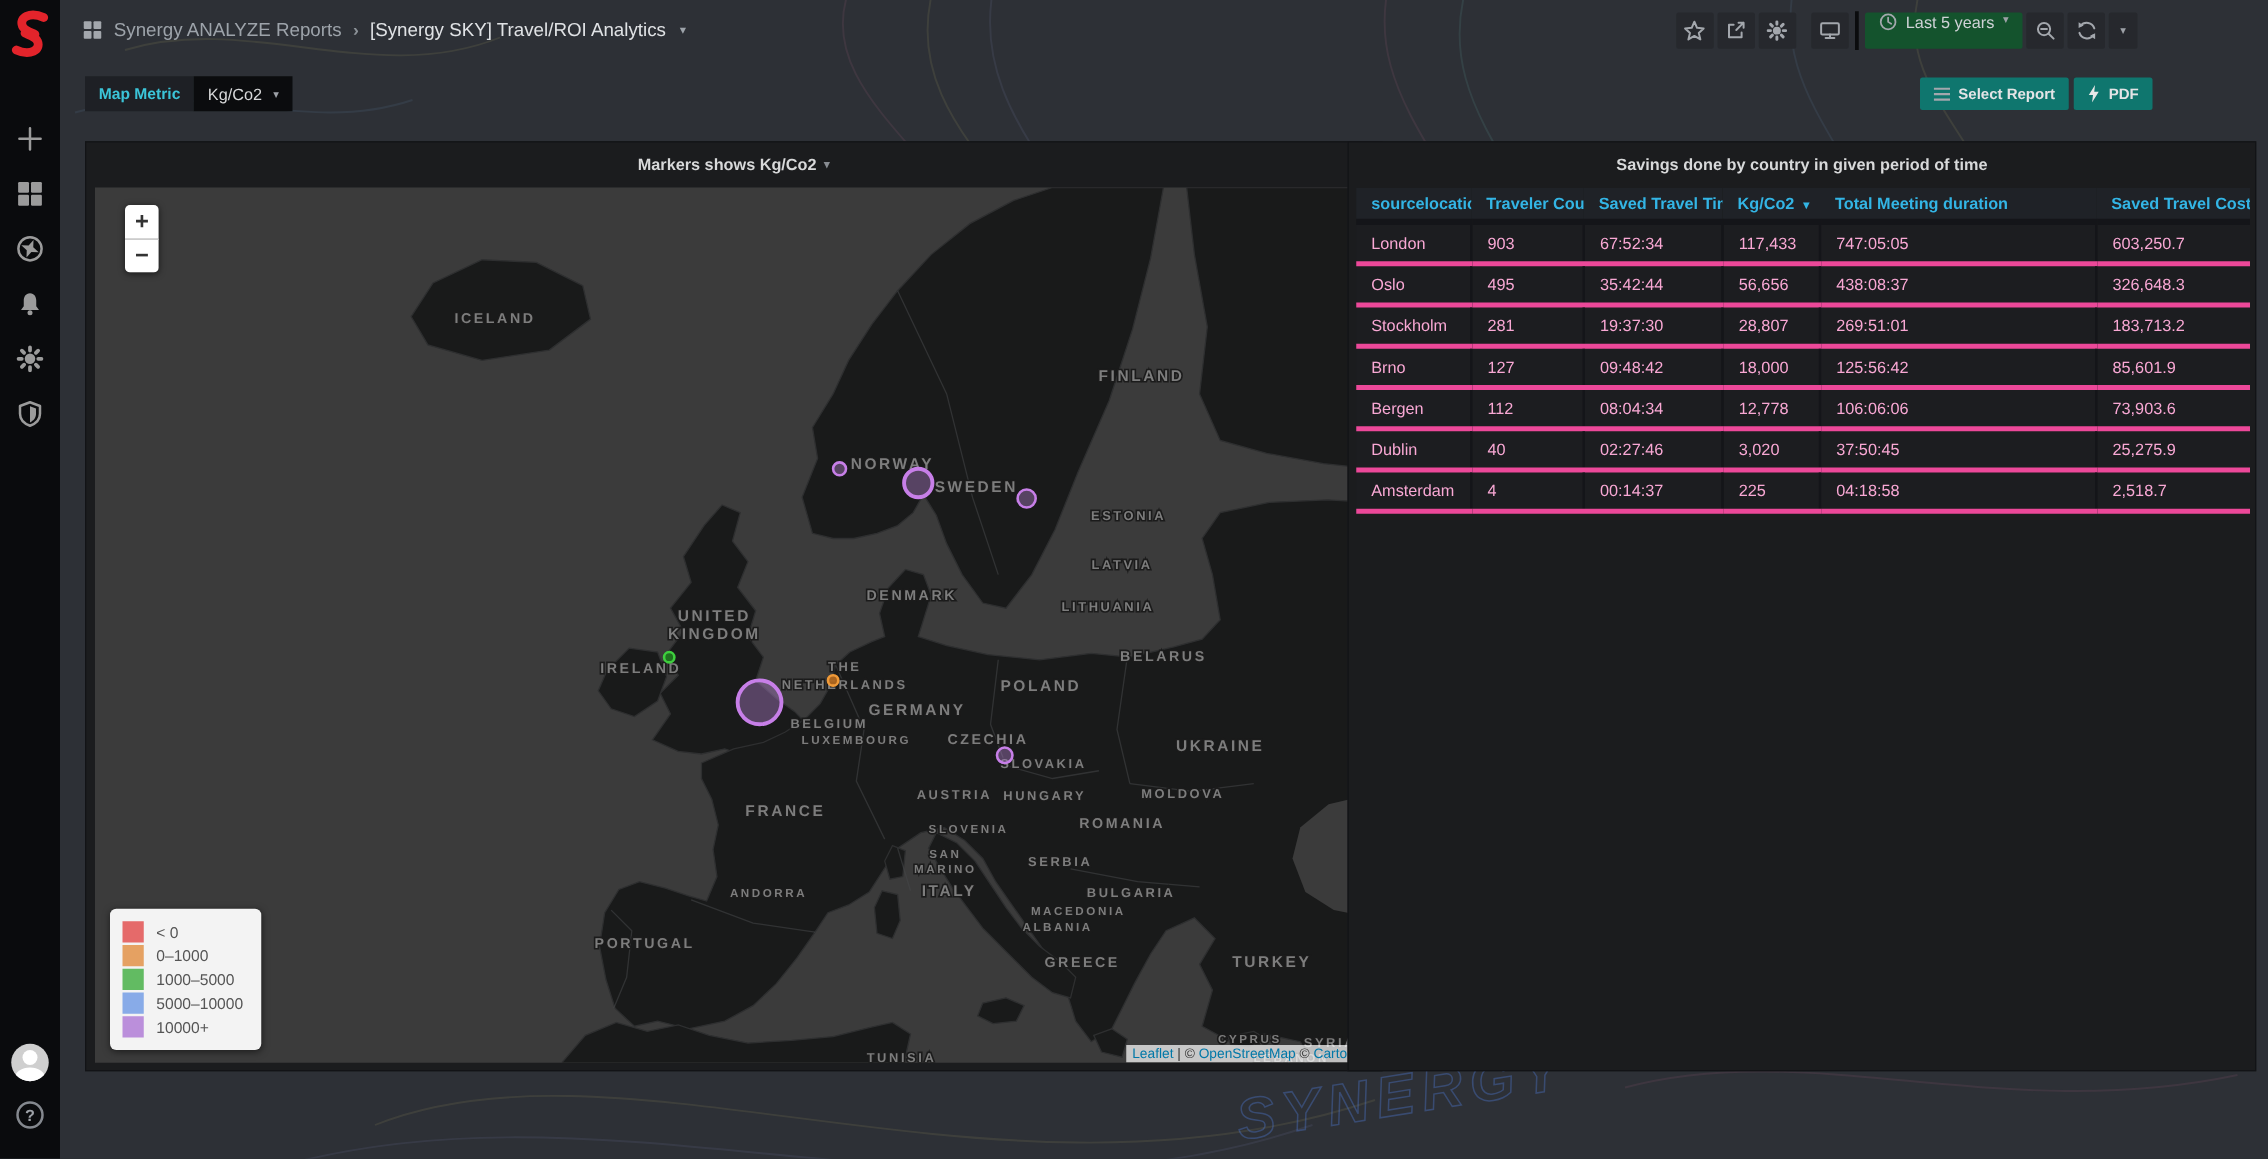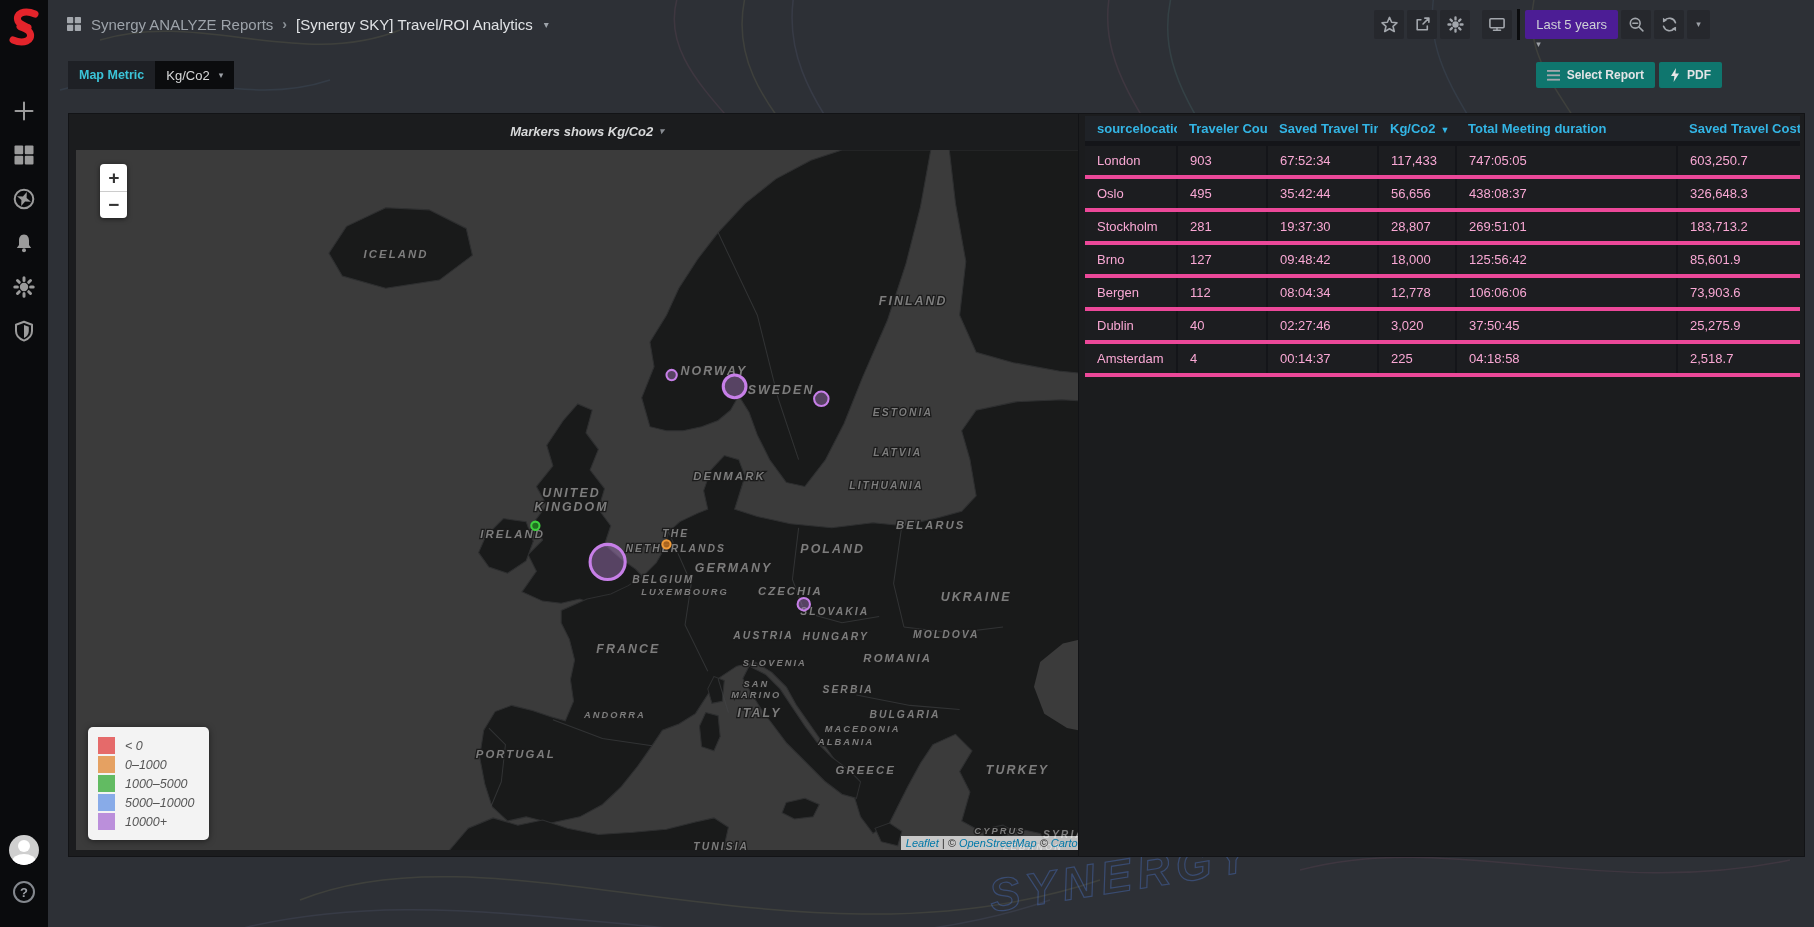--- a/index.html
+++ b/index.html
@@ -36,7 +36,7 @@
   .nav-actions { display:flex; align-items:center; gap:3px; }
   .icon-btn { width:30px; height:29px; background:#26282d; border-radius:2px; display:flex; align-items:center; justify-content:center; cursor:pointer; }
   .nav-sep { width:3px; height:31px; background:#0b0c0e; margin:0 2px; }
-  .time-btn { height:29px; background:#4c1d95; border-radius:2px; display:flex; align-items:flex-start; gap:7px; padding:0 11px; color:#cfd2d6; font-size:13px; cursor:pointer;flex-direction:column; }
+  .time-btn { height:29px; background:#14532d; border-radius:2px; display:flex; align-items:flex-start; gap:7px; padding:0 11px; color:#cfd2d6; font-size:13px; cursor:pointer; }
   .caret-glyph { font-size:9px; color:#9da1a7; }
 
   

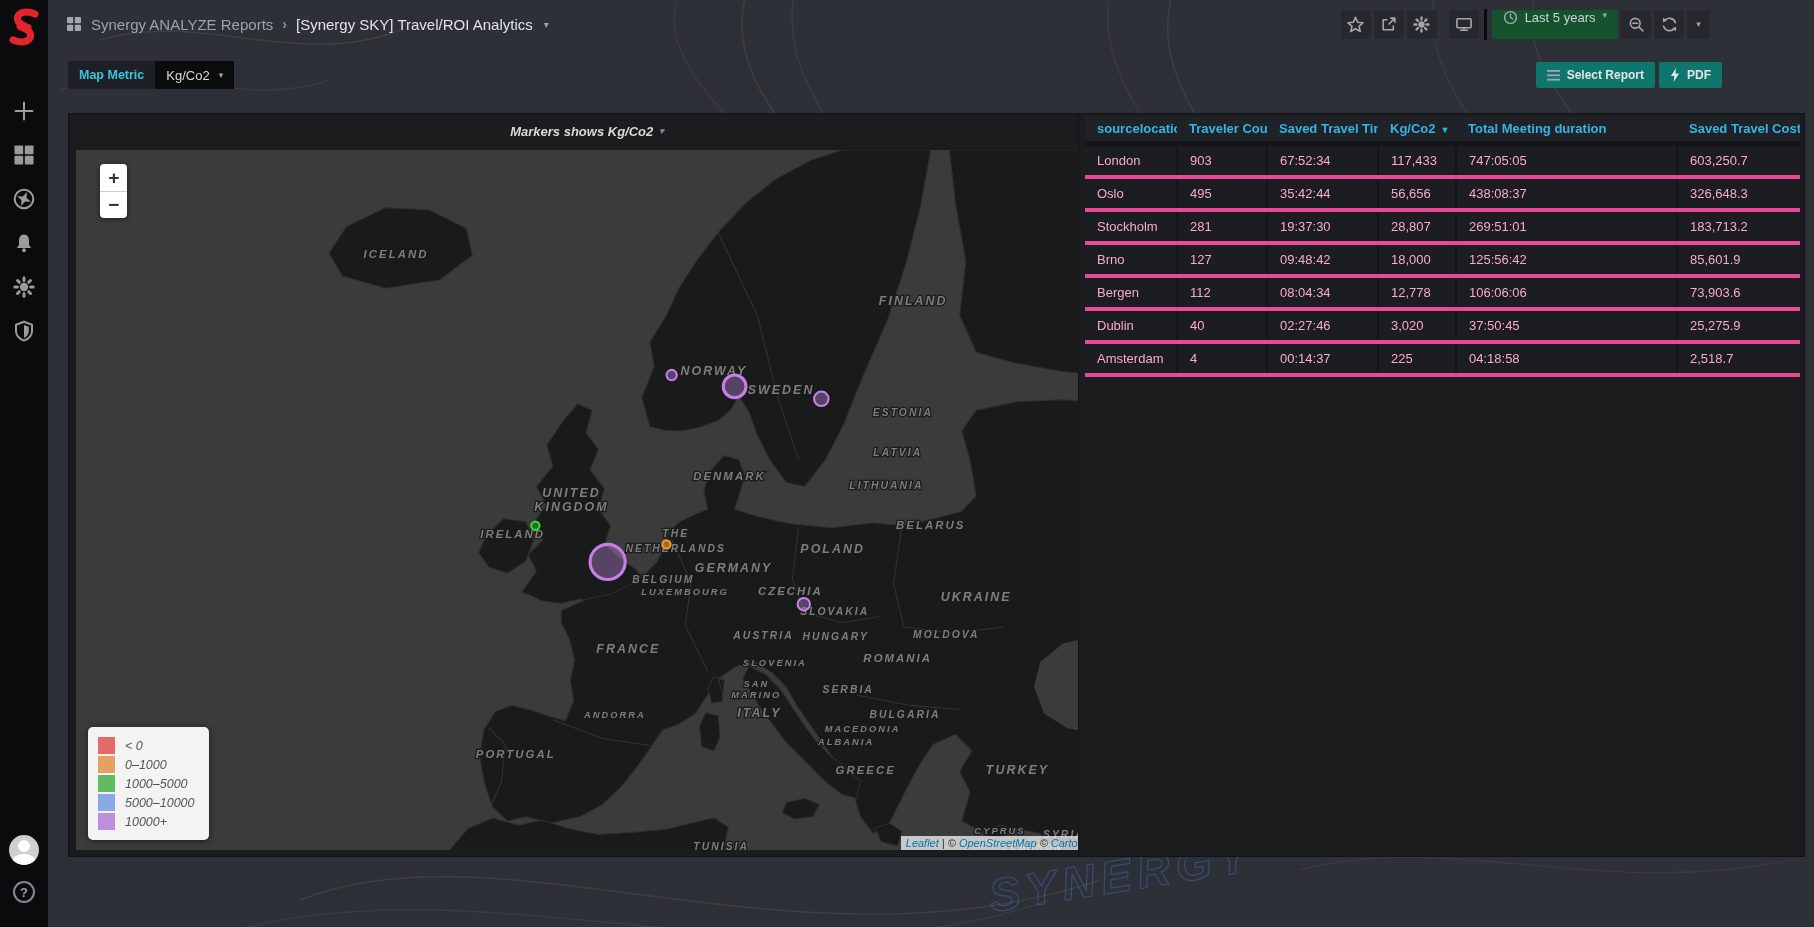--- a/index.html
+++ b/index.html
@@ -49,7 +49,7 @@
 
   
   .panel { position:absolute; background:#1b1c1e; border:1px solid #121316; z-index:2; }
-  #map-panel   { left:68px;  top:113px; width:1038px; height:744px;font-style:italic; }
+  #map-panel   { left:68px;  top:113px; width:1038px; height:744px; }
   #table-panel { left:1078px; top:113px; width:727px;  height:744px; }
   .panel-title { height:34px; display:flex; align-items:center; justify-content:center; gap:6px; color:#d8d9da; font-size:13px; font-weight:bold; }
   .title-caret { color:#888c92; font-size:9px; }

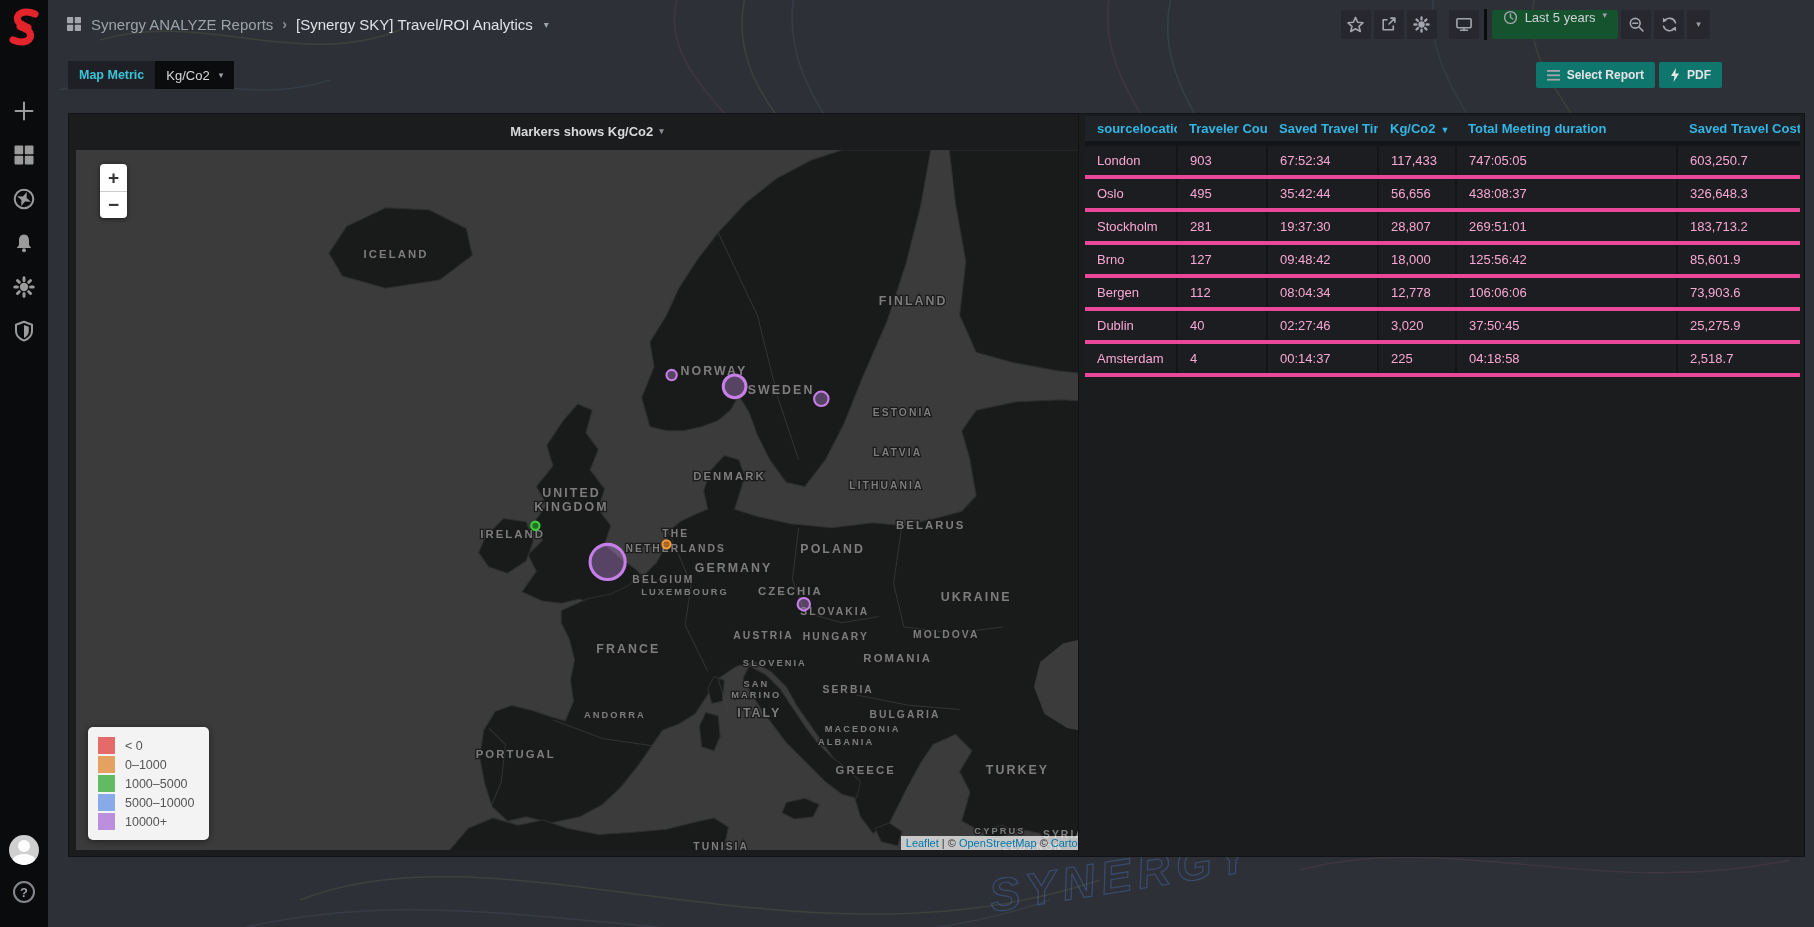--- a/index.html
+++ b/index.html
@@ -406,6 +406,9 @@
 </div>
 
 <div class="panel" id="table-panel">
+  <div class="panel-title">
+    <span>Savings done by country in given period of time</span>
+  </div>
   <div class="table-wrap">
     <table>
       <colgroup>

